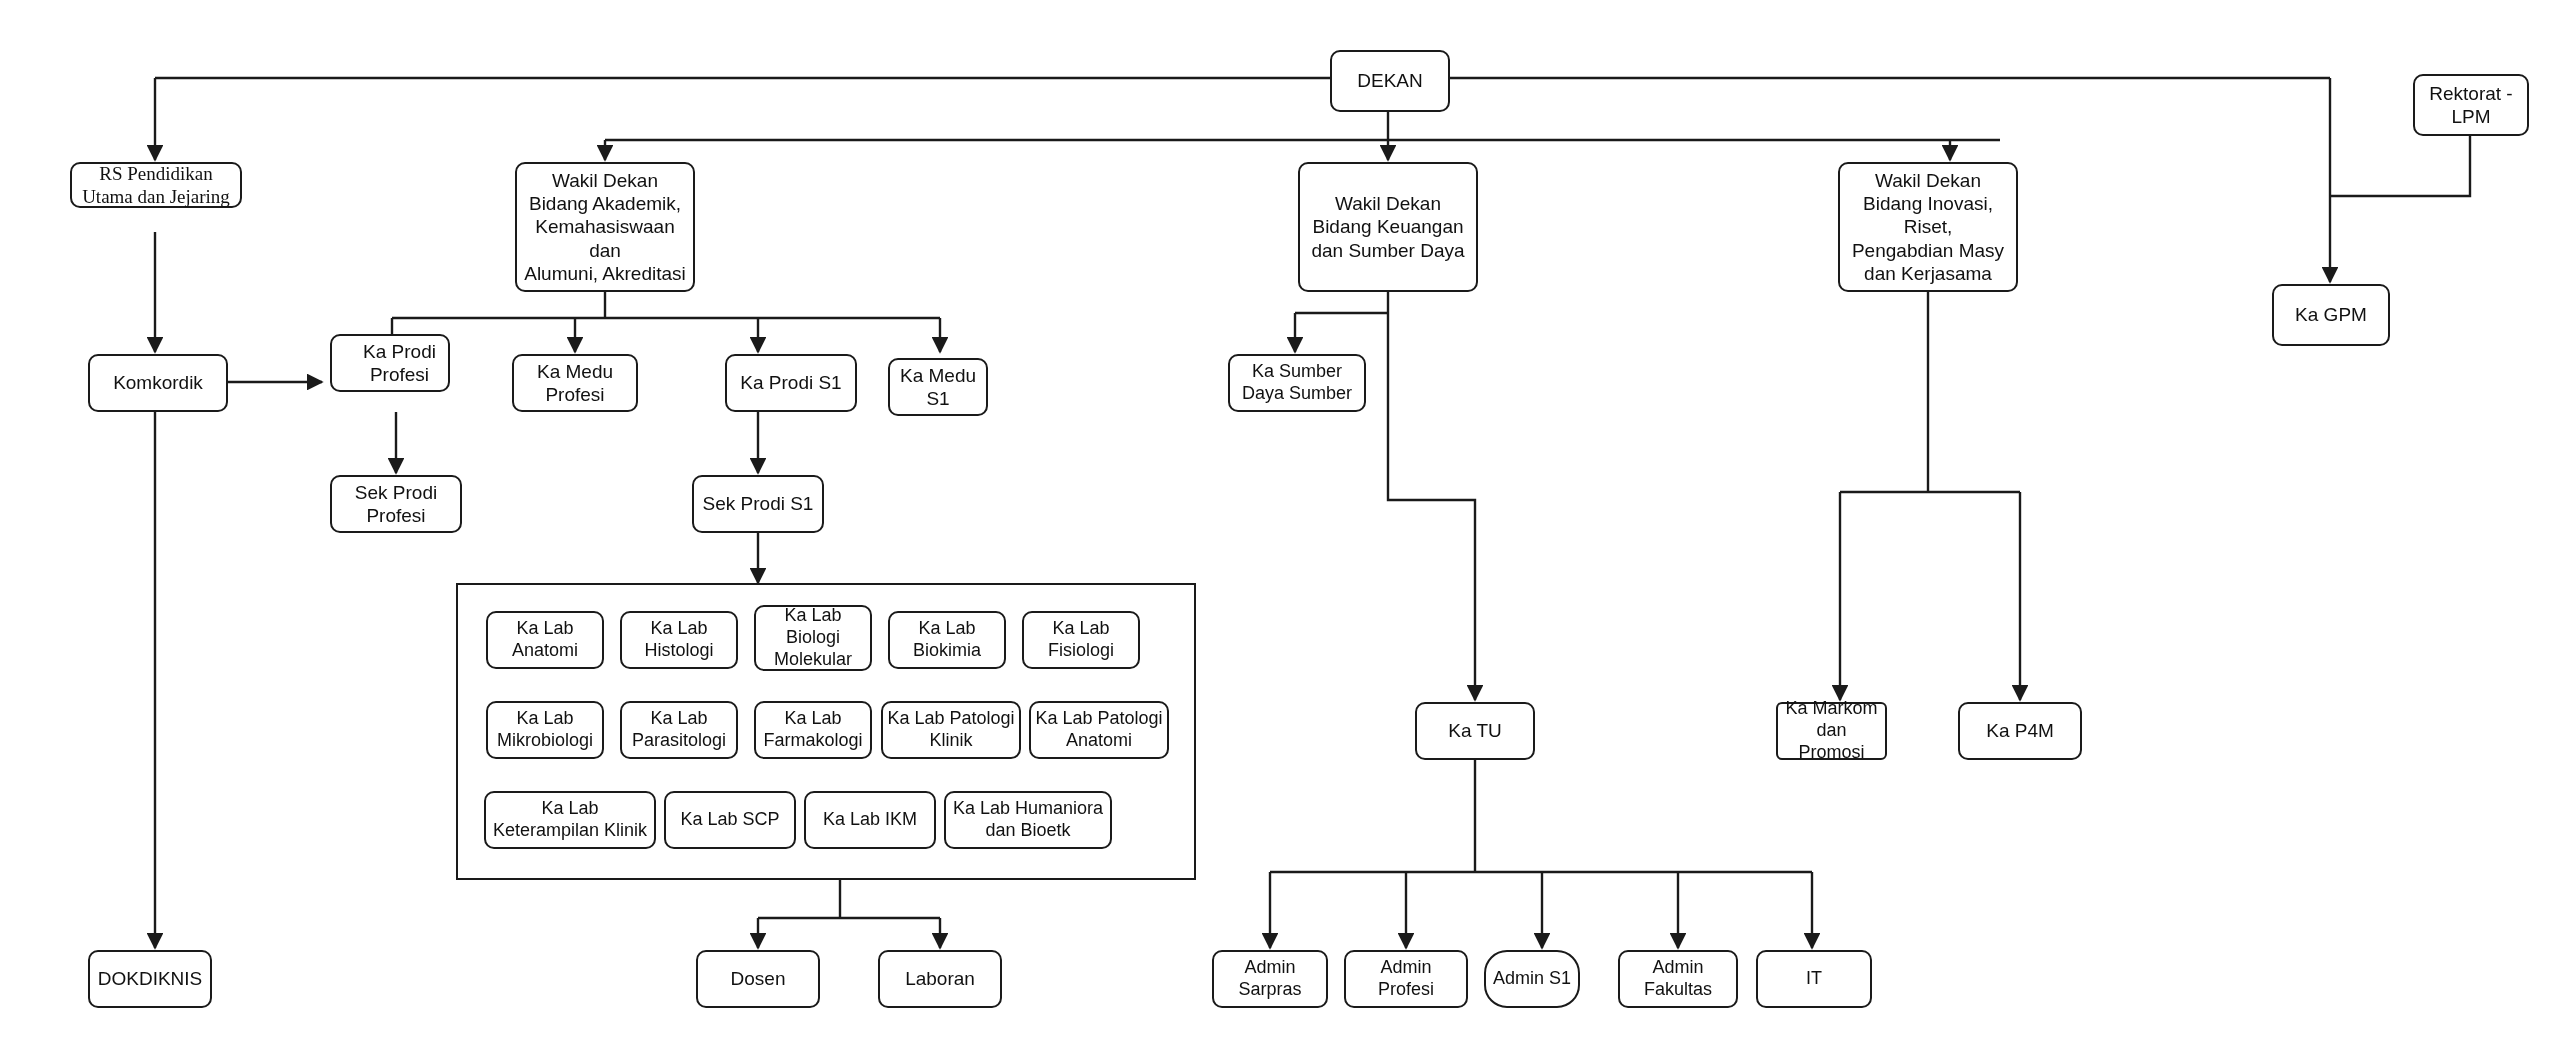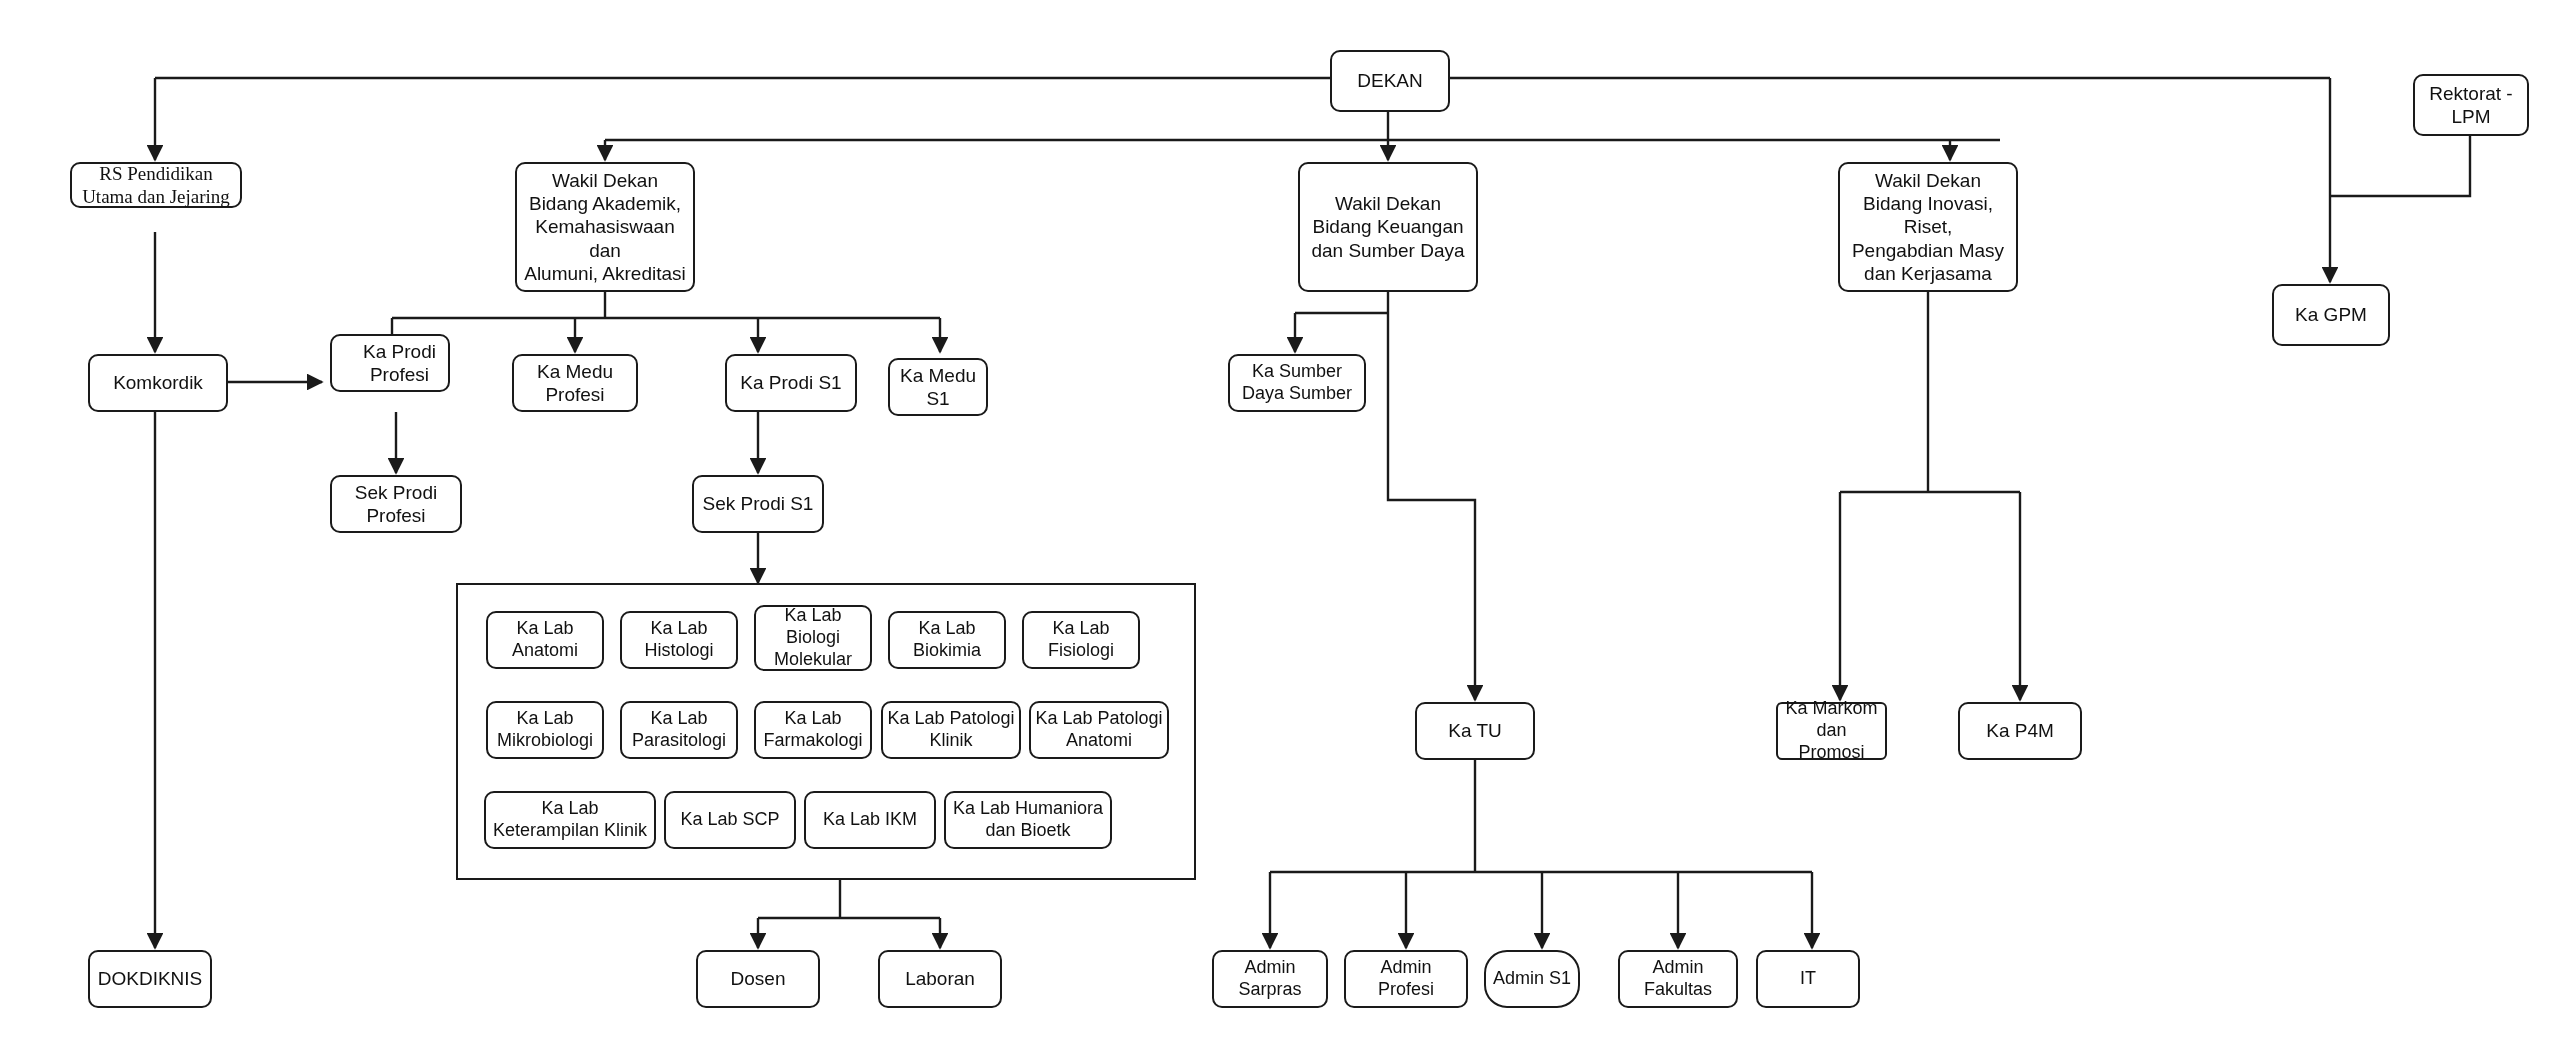--- a/index.html
+++ b/index.html
@@ -214,7 +214,7 @@
   <div class="node small" style="left:1484px; top:950px; width:96px; height:58px;border-radius:23px;">Admin S1</div>
   <div class="node small" style="left:1618px; top:950px; width:120px; height:58px;">Admin
 Fakultas</div>
-  <div class="node small" style="left:1756px; top:950px; width:104px; height:58px;">IT</div>
+  <div class="node small" style="left:1756px; top:950px; width:116px; height:58px;">IT</div>
 
   <div class="node small" style="left:1776px; top:702px; width:111px; height:58px;border-radius:6px;">Ka Markom
 dan Promosi</div>

